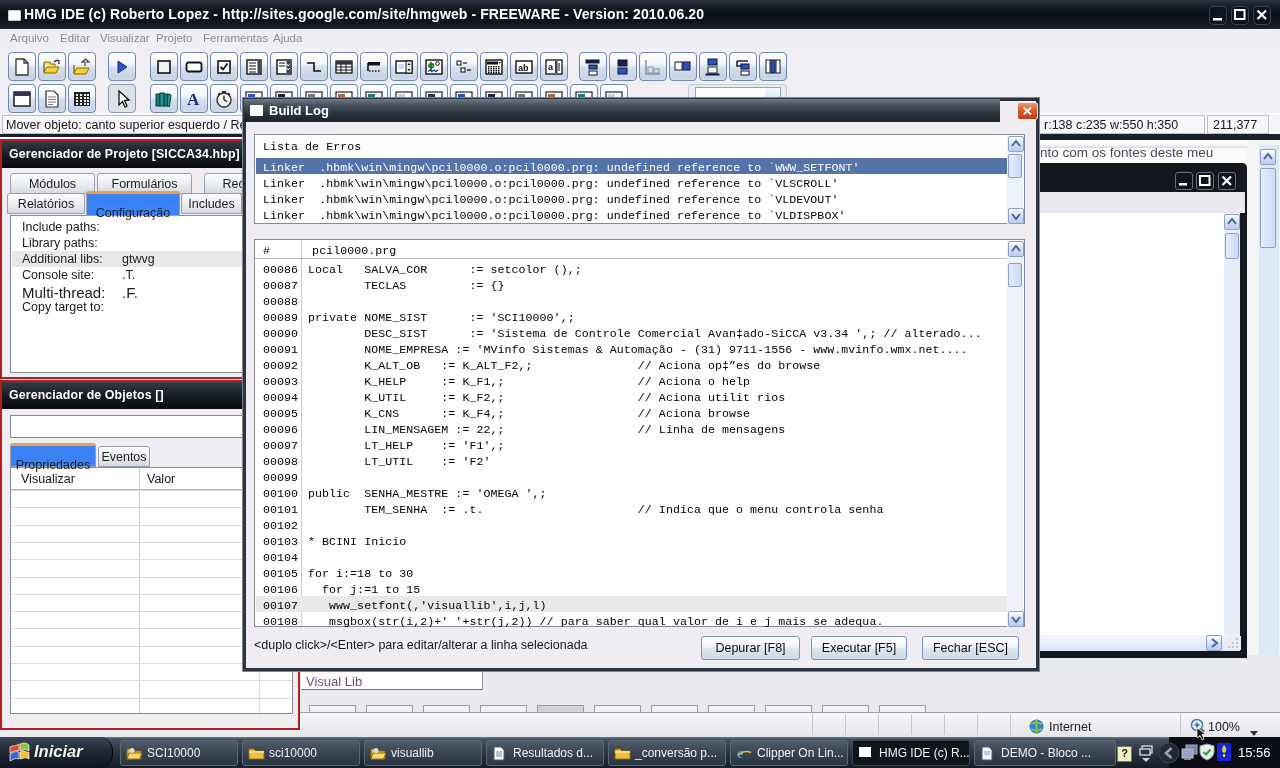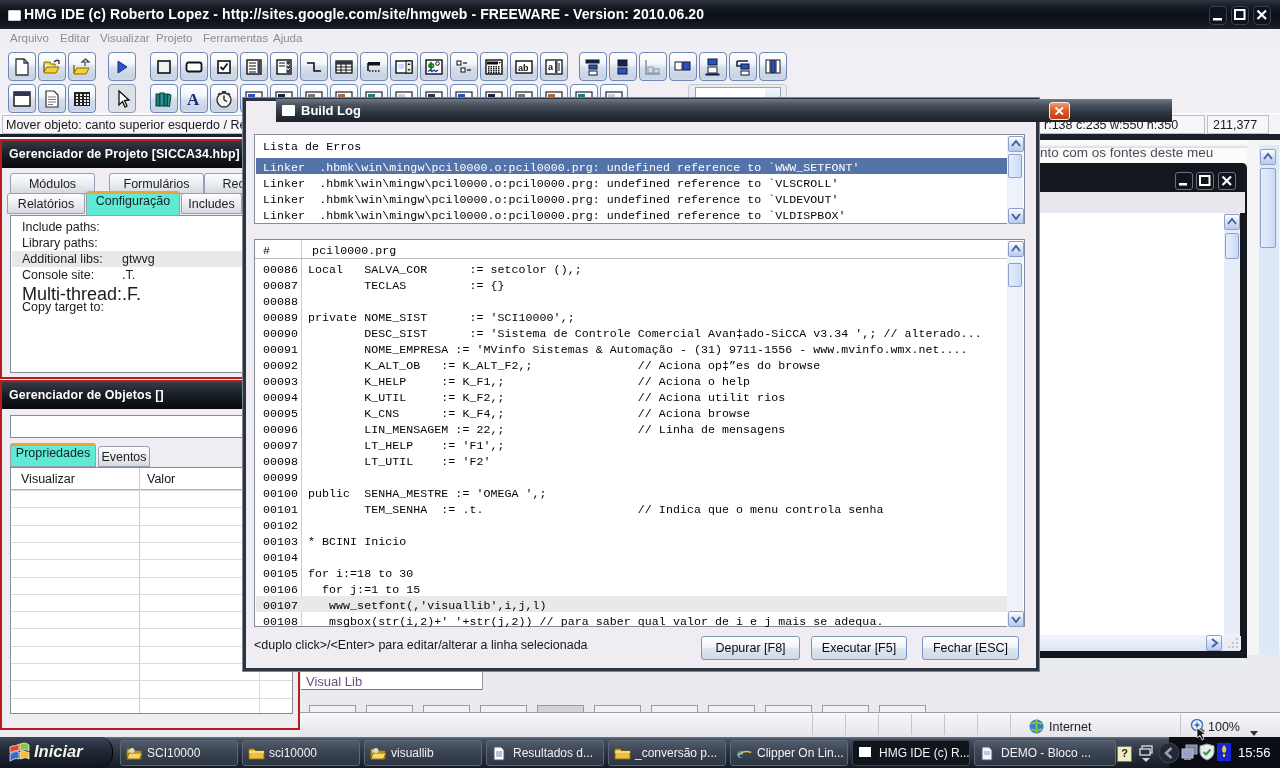--- a/index.html
+++ b/index.html
@@ -574,7 +574,7 @@
 </div>
 </div>
 <div style="position:absolute;left:242px;top:97px;width:798px;height:575px;z-index:50;background:#efedf1;border:1px solid #7e8694;box-shadow:inset 0 0 0 3px #2d3440;">
-<div style="position:absolute;left:1px;top:1px;width:896px;height:23px;background:linear-gradient(180deg,#707987 0%,#4a535f 25%,#2b323c 65%,#1c222c 100%);margin-left:32px;">
+<div style="position:absolute;left:1px;top:1px;width:756px;height:23px;background:linear-gradient(180deg,#707987 0%,#4a535f 25%,#2b323c 65%,#1c222c 100%);">
       <div style="position:absolute;left:6px;top:6px;width:13px;height:11px;background:#fff;border-radius:1px;"></div>
       <div style="position:absolute;left:25px;top:4px;color:#fff;font-weight:bold;font-size:13px;">Build Log</div>
       <div style="position:absolute;left:773px;top:3px;width:21px;height:18px;border:1px solid #f4f0ee;border-radius:3px;background:linear-gradient(180deg,#f09a74 0%,#dd5c2a 45%,#c23d0e 100%);text-align:center;"><svg width="17" height="16">

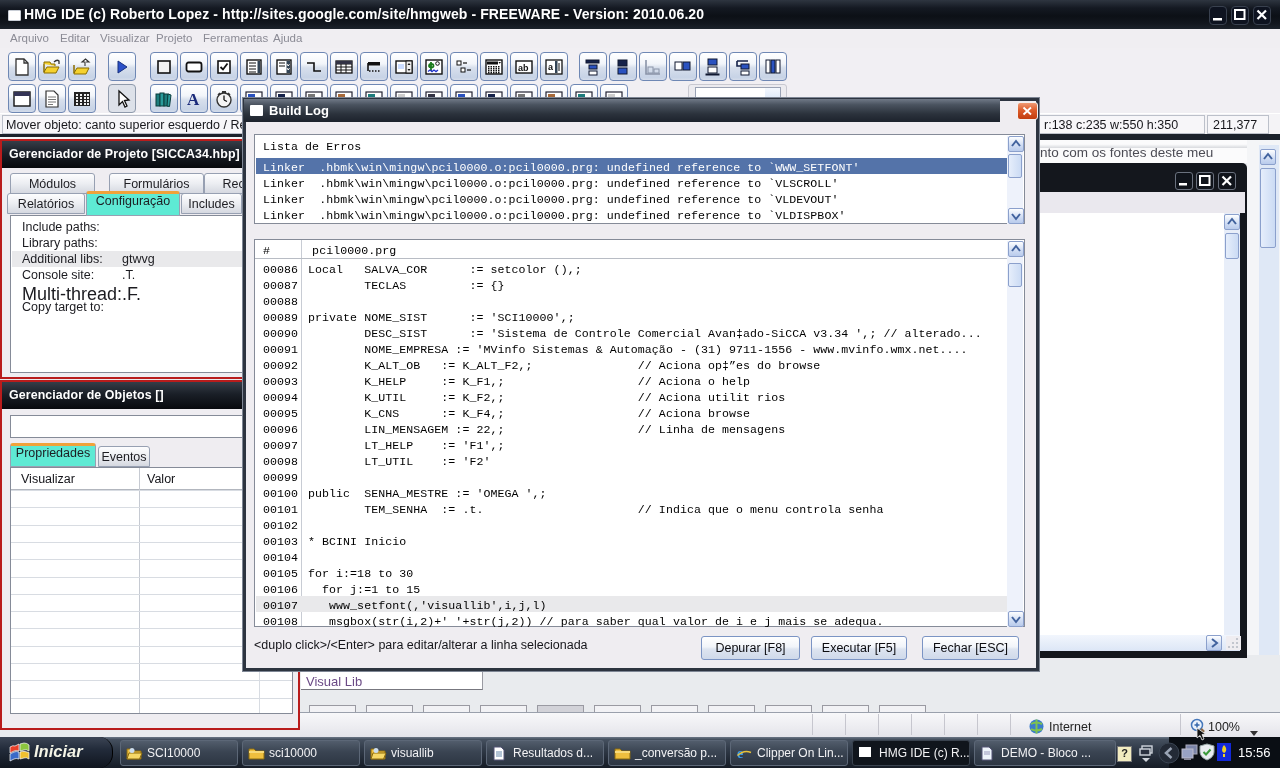--- a/index.html
+++ b/index.html
@@ -511,7 +511,7 @@
         <span>Gerenciador de Projeto [SICCA34.hbp]</span>
       </div>
 <div class="tab" style="left:8px;top:32px;width:85px;">Módulos</div>
-<div class="tab" style="left:95px;top:32px;width:95px;margin-left:12px;">Formulários</div>
+<div class="tab" style="left:95px;top:32px;width:95px;">Formulários</div>
 <div class="tab" style="left:202px;top:32px;width:90px;">Recursos</div>
 <div class="tab" style="left:5px;top:52px;width:78px;">Relatórios</div>
 <div class="tab sel" style="left:84px;top:50px;width:94px;height:25px;">Configuração</div>

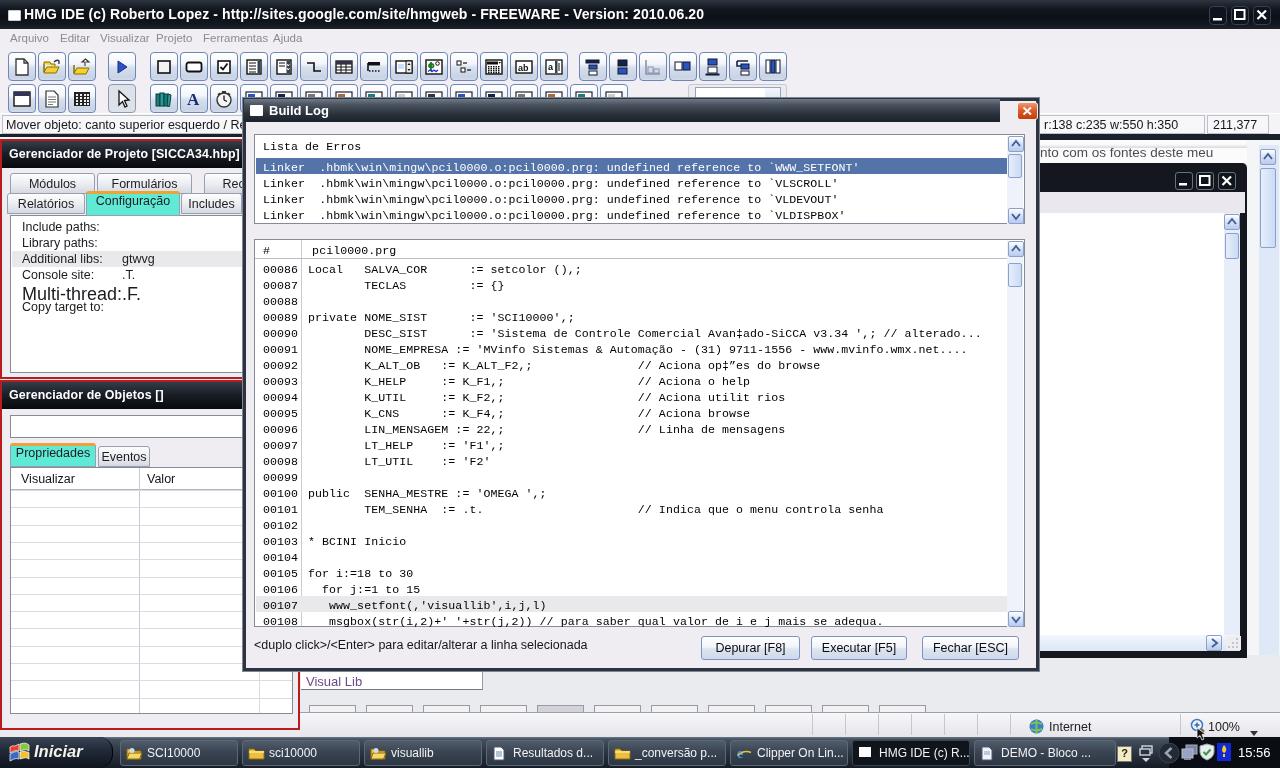--- a/index.html
+++ b/index.html
@@ -26,7 +26,7 @@
 .tab { position:absolute; height:21px; border:1px solid #97a0b2; border-radius:3px 3px 0 0;
   background:linear-gradient(180deg,#fdfdfe 0%,#eceef2 50%,#d5d8e0 100%);
   text-align:center; font-size:12.5px; color:#1d1d22; padding-top:3px; }
-.tab.sel { background:#5eead4; border-top:3px solid #f0a23a; padding-top:0; z-index:3; }
+.tab.sel { background:#3b82f6; border-top:3px solid #f0a23a; padding-top:12px; z-index:3; }
 pre.code { position:absolute; font-family:"Liberation Mono", monospace; font-size:11.6px; line-height:16px;
   letter-spacing:0.06px; color:#000; white-space:pre; margin:0; }
 .whitebox { position:absolute; background:#fff; border:1px solid #858b98; }

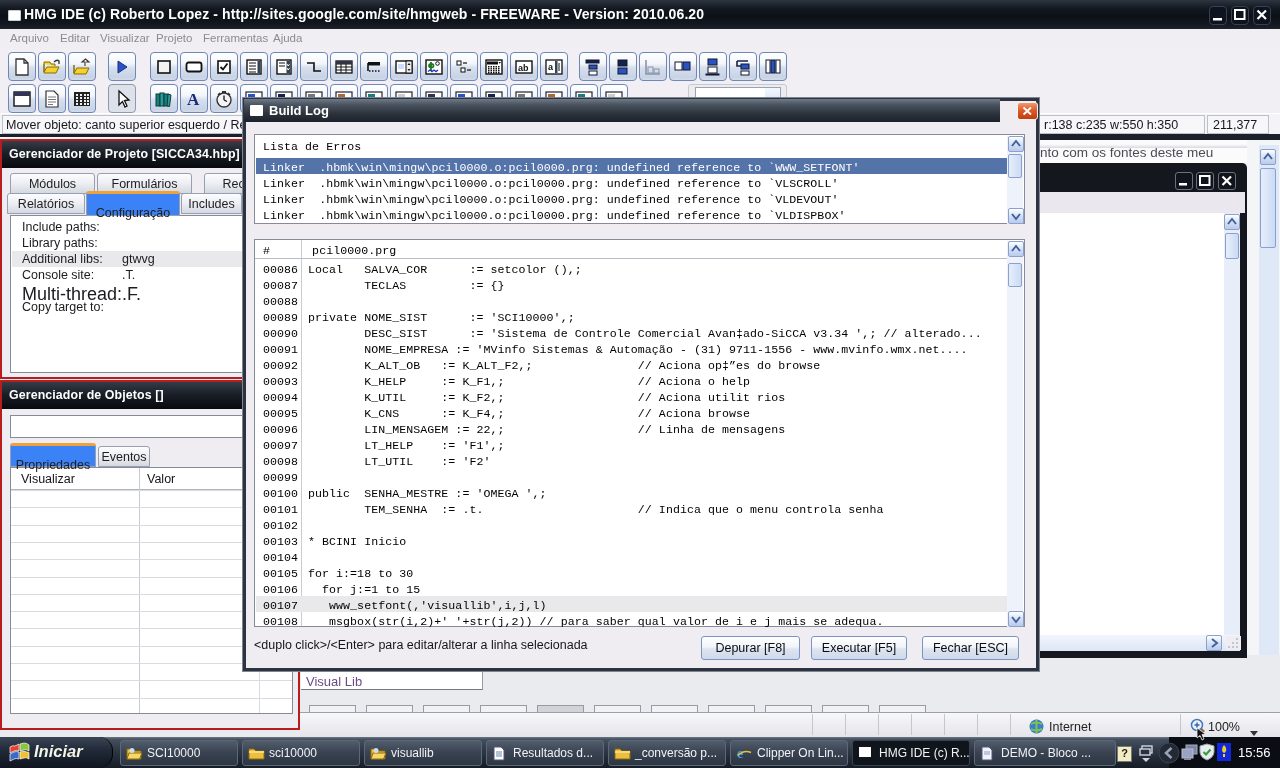--- a/index.html
+++ b/index.html
@@ -533,7 +533,7 @@
           <span style="position:absolute;left:10px;top:1px;">Console site:</span>
           <span style="position:absolute;left:110px;top:1px;">.T.</span>
         </div>
-<div style="position:absolute;left:1px;top:67px;width:280px;height:16px;font-size:18px;color:#1b1b20;">
+<div style="position:absolute;left:1px;top:67px;width:280px;height:16px;font-size:15px;color:#1b1b20;">
           <span style="position:absolute;left:10px;top:1px;">Multi-thread:</span>
           <span style="position:absolute;left:110px;top:1px;">.F.</span>
         </div>

